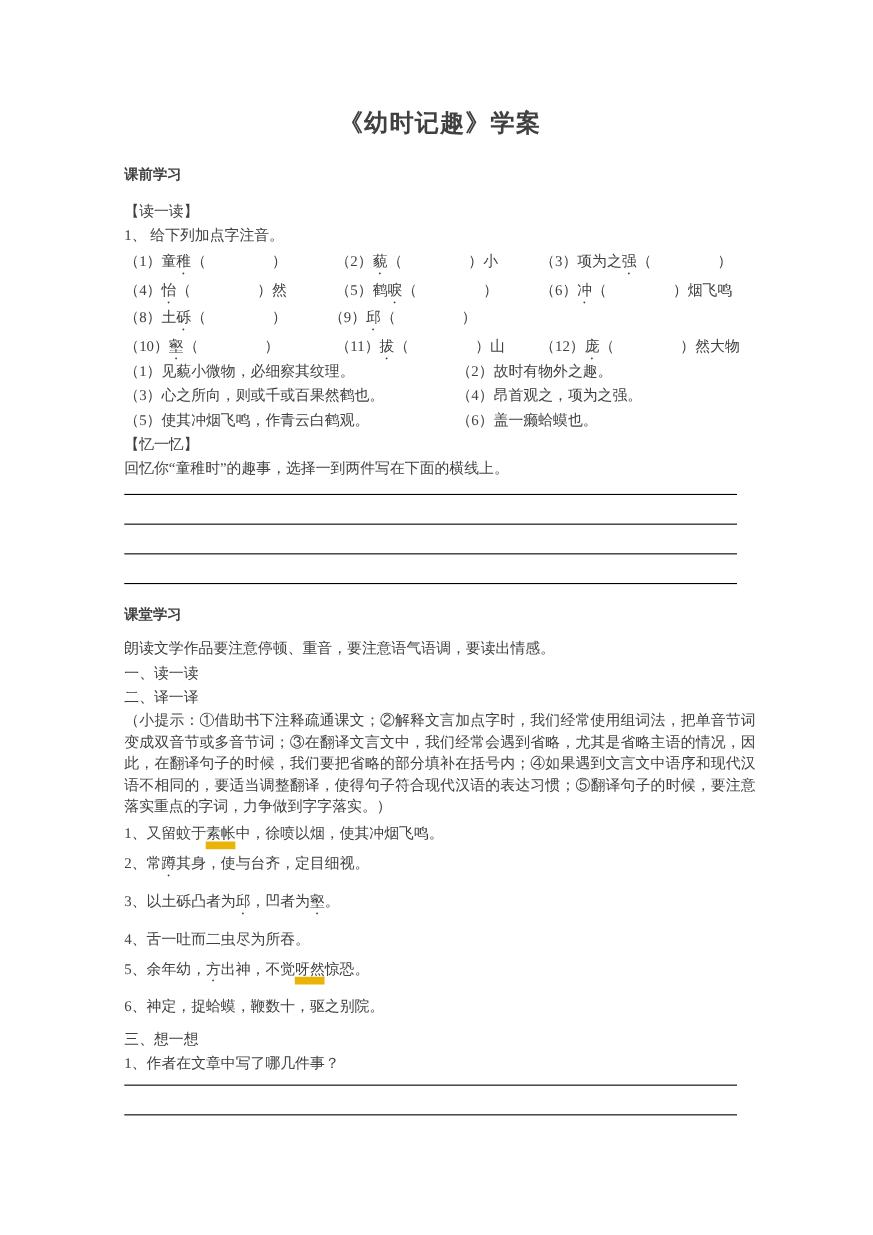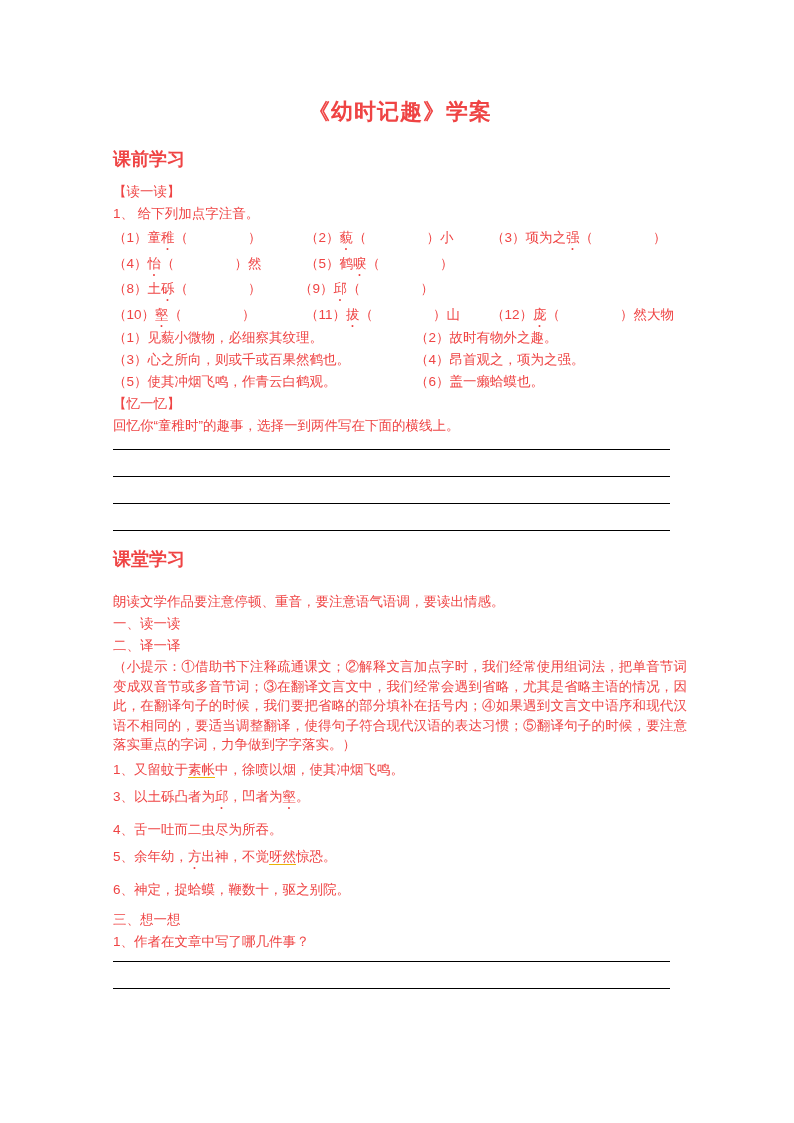--- a/index.html
+++ b/index.html
@@ -8,8 +8,8 @@
     width: 794px; height: 1123px;
     margin: 0 auto;
     background: #ffffff;
-    font-family: Liberation Sans, sans-serif;
-    color: #ef4444;
+    font-family: Liberation Serif, serif;
+    color: #404040;
     font-size: 13.5px;
     box-sizing: border-box;
     padding: 99px 107px 0 113px;

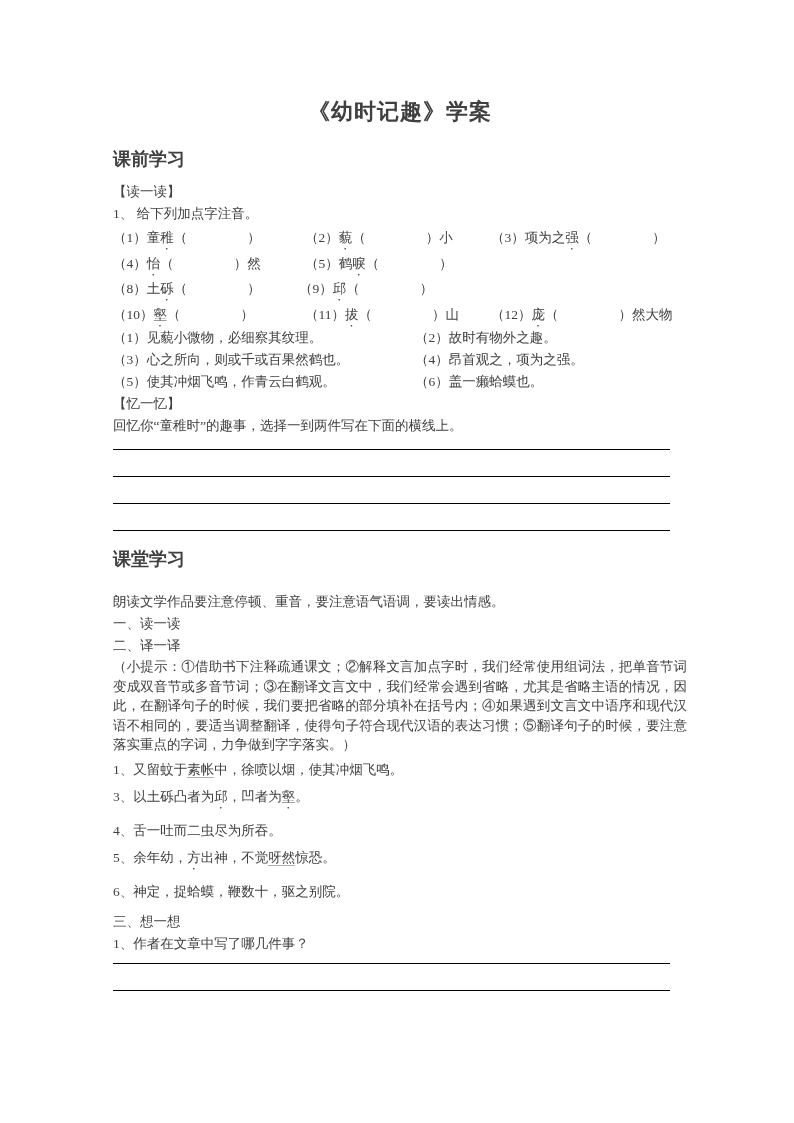--- a/index.html
+++ b/index.html
@@ -25,7 +25,7 @@
   }
   .sec-heading {
     margin: 0 0 10px 0;
-    font-size: 18px;
+    font-size: 13px;
     line-height: 24px;
     font-weight: bold;
   }

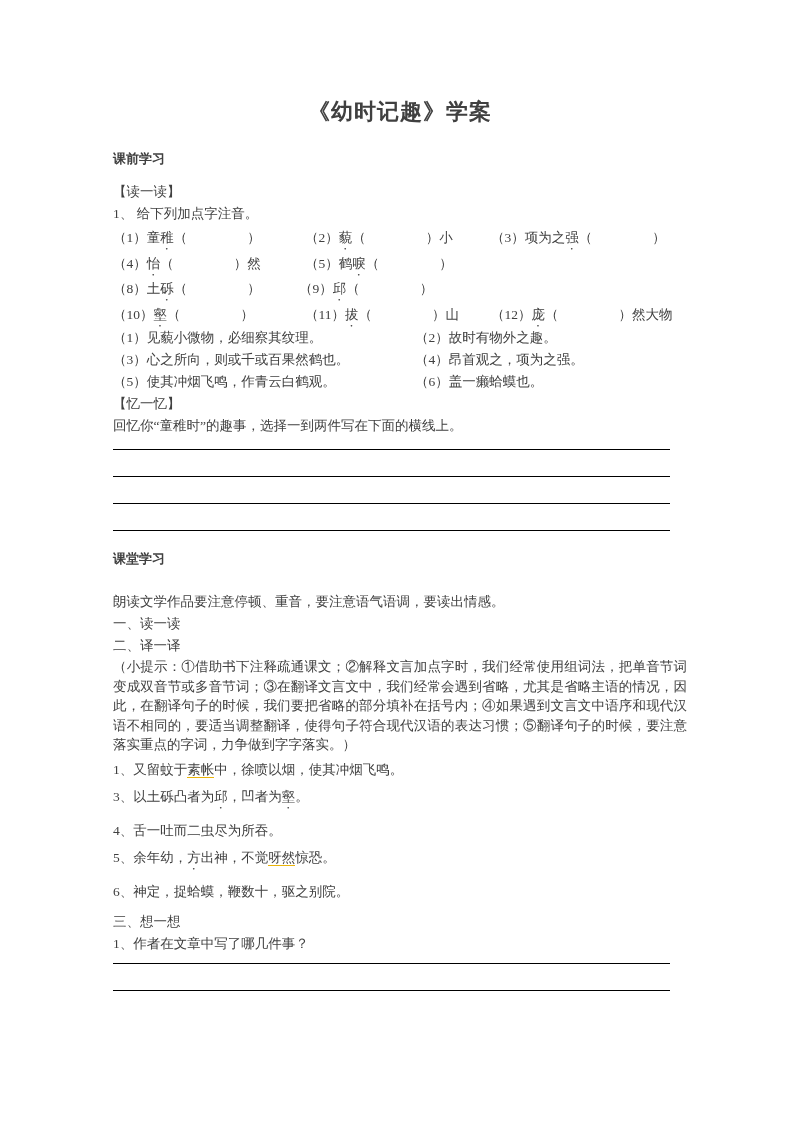--- a/index.html
+++ b/index.html
@@ -89,6 +89,7 @@
   <div class="prow">
     <div class="c1"><span>（4）</span><span class="em-dot">怡</span><span>（</span><span class="blank"></span><span>）然</span></div>
     <div class="c2"><span>（5）鹤</span><span class="em-dot">唳</span><span>（</span><span class="blank"></span><span>）</span></div>
+    <div class="c3"><span>（6）</span><span class="em-dot">冲</span><span>（</span><span class="blank"></span><span>）烟飞鸣</span></div>
   </div>
   <div class="prow">
     <div class="c2"><span>（8）土</span><span class="em-dot">砾</span><span>（</span><span class="blank"></span><span>）</span></div>

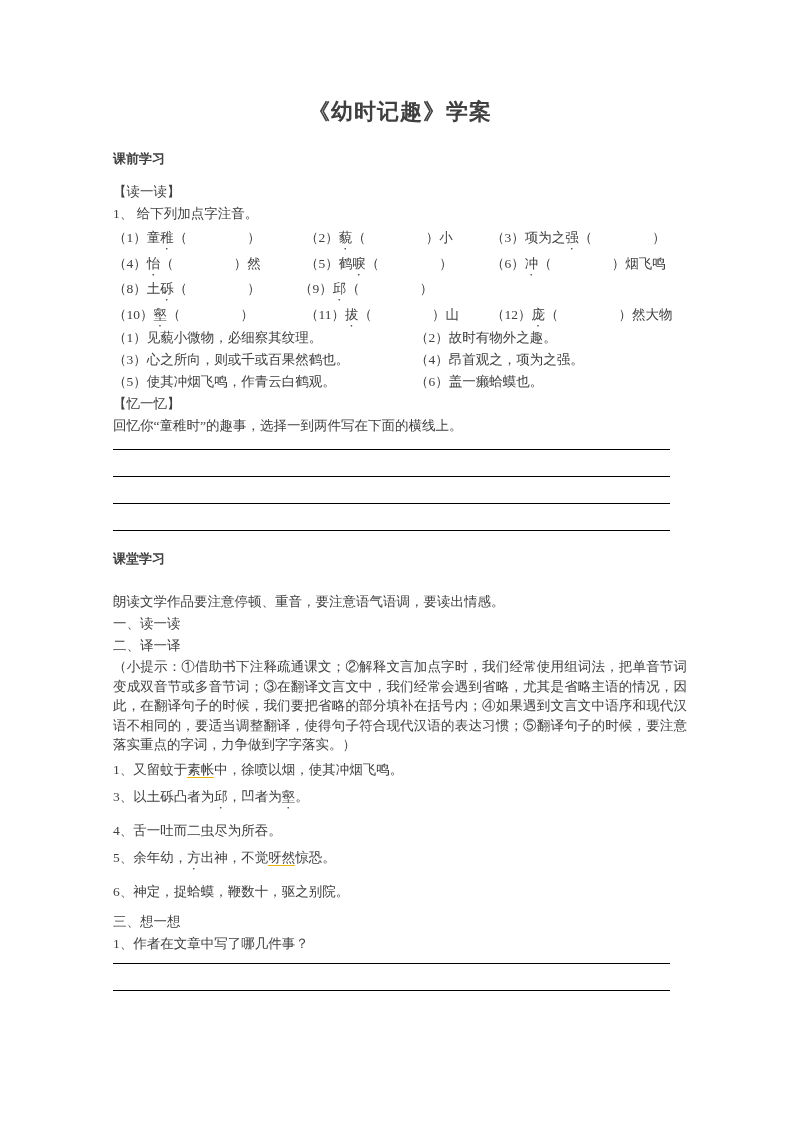--- a/index.html
+++ b/index.html
@@ -29,7 +29,7 @@
     line-height: 24px;
     font-weight: bold;
   }
-  .sec-heading.second { margin-top: 16px; margin-bottom: 20px; }
+  .sec-heading.second { margin-top: 16px; margin-bottom: 8px; }
   p.line { margin: 0; line-height: 22px; }
   p.line.gap-top { margin-top: 3px; }
 

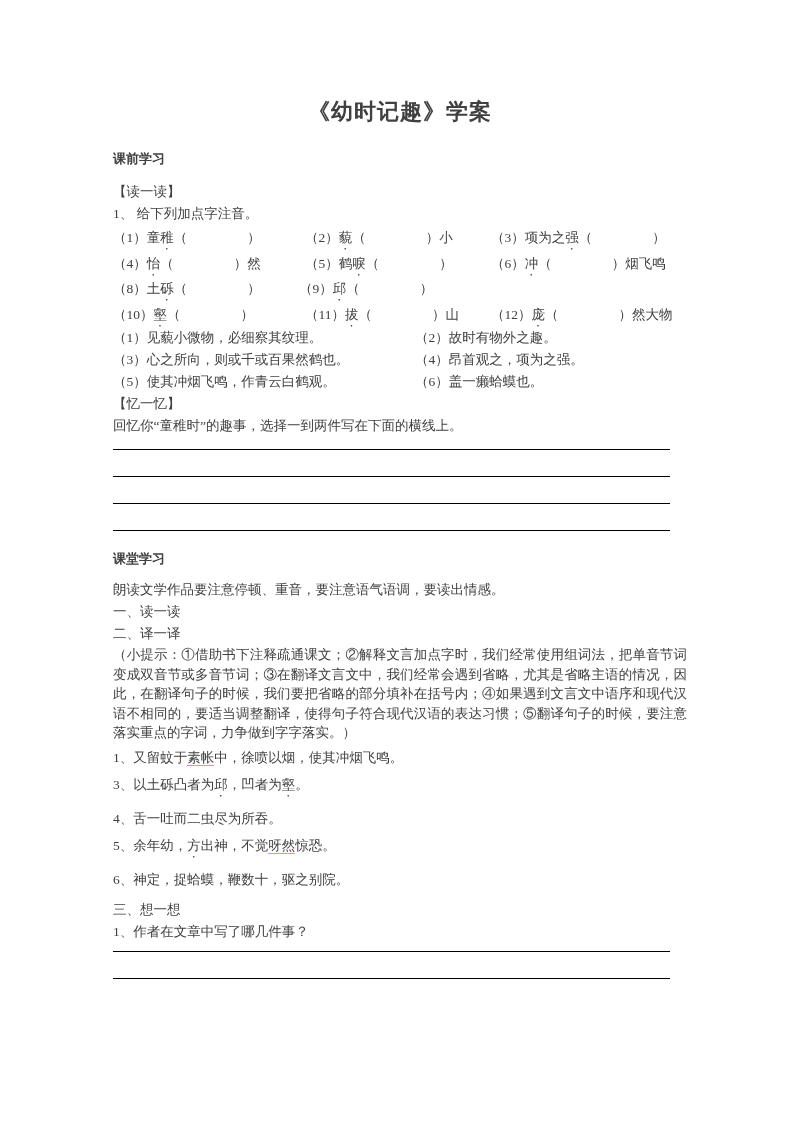--- a/index.html
+++ b/index.html
@@ -55,7 +55,7 @@
     text-emphasis-position: under right;
   }
   
-  .em-u { border-bottom: 1px solid #eab308; }
+  .em-u { border-bottom: 7px solid #eab308; }
 
   
   .hint { margin: 0 0 8px 0; line-height: 19.5px; text-align: justify; }

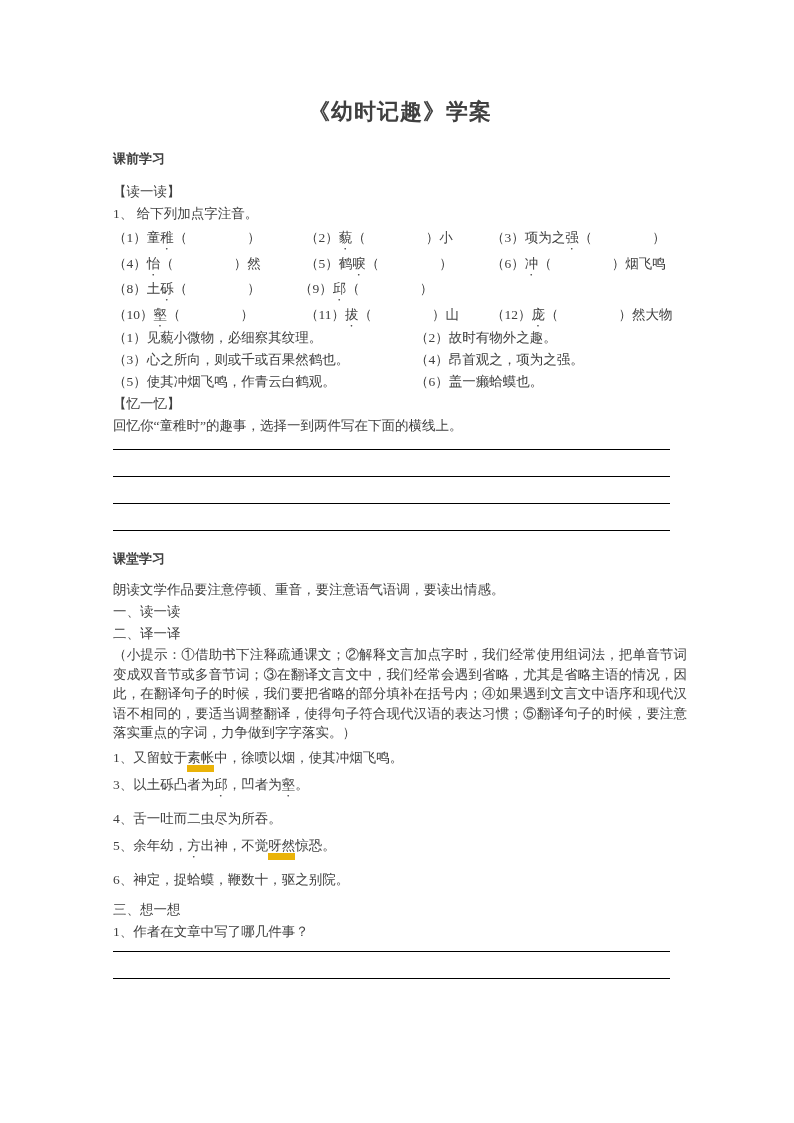--- a/index.html
+++ b/index.html
@@ -134,6 +134,7 @@
   <p class="hint">（小提示：①借助书下注释疏通课文；②解释文言加点字时，我们经常使用组词法，把单音节词变成双音节或多音节词；③在翻译文言文中，我们经常会遇到省略，尤其是省略主语的情况，因此，在翻译句子的时候，我们要把省略的部分填补在括号内；④如果遇到文言文中语序和现代汉语不相同的，要适当调整翻译，使得句子符合现代汉语的表达习惯；⑤翻译句子的时候，要注意落实重点的字词，力争做到字字落实。）</p>
 
   <p class="sent"><span>1、又留蚊于</span><span class="em-u">素帐</span><span>中，徐喷以烟，使其冲烟飞鸣。</span></p>
+  <p class="sent"><span>2、常</span><span class="em-dot">蹲</span><span>其身，使与台齐，定目细视。</span></p>
   <p class="sent"><span>3、以土砾凸者为</span><span class="em-dot">邱</span><span>，凹者为</span><span class="em-dot">壑</span><span>。</span></p>
   <p class="sent"><span>4、舌一吐而二虫尽为所吞。</span></p>
   <p class="sent"><span>5、余年幼，</span><span class="em-dot">方</span><span>出神，不觉</span><span class="em-u">呀然</span><span>惊恐。</span></p>

